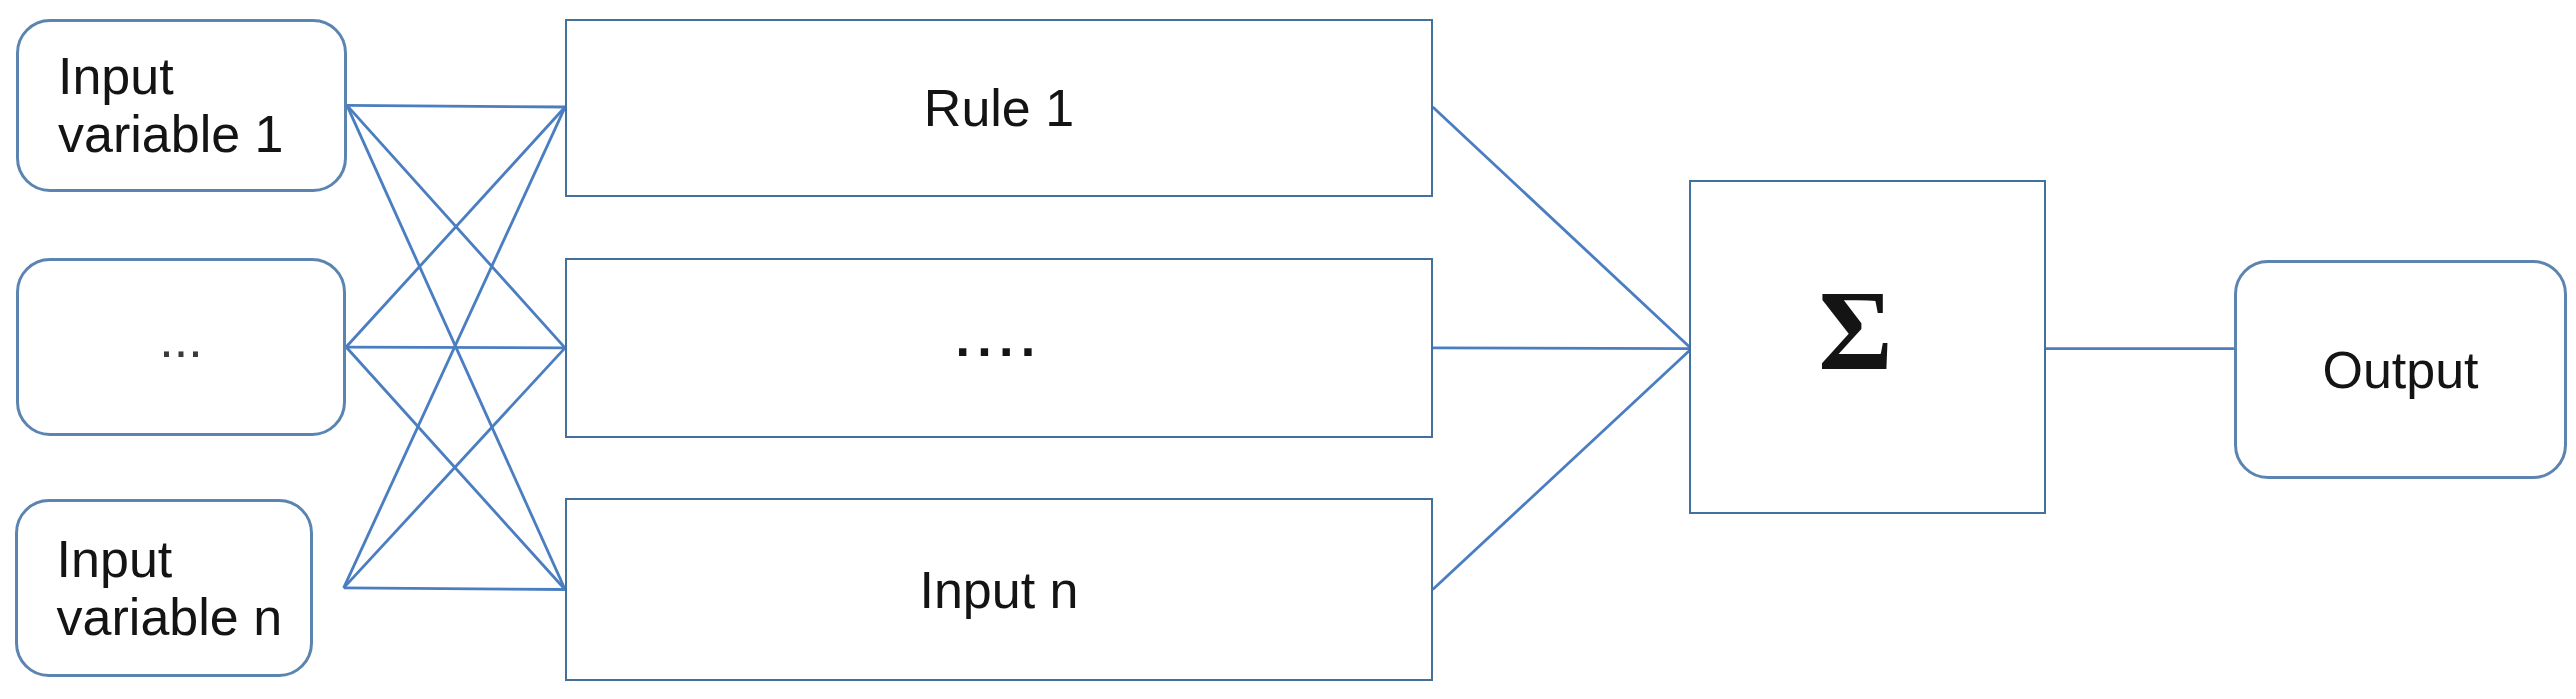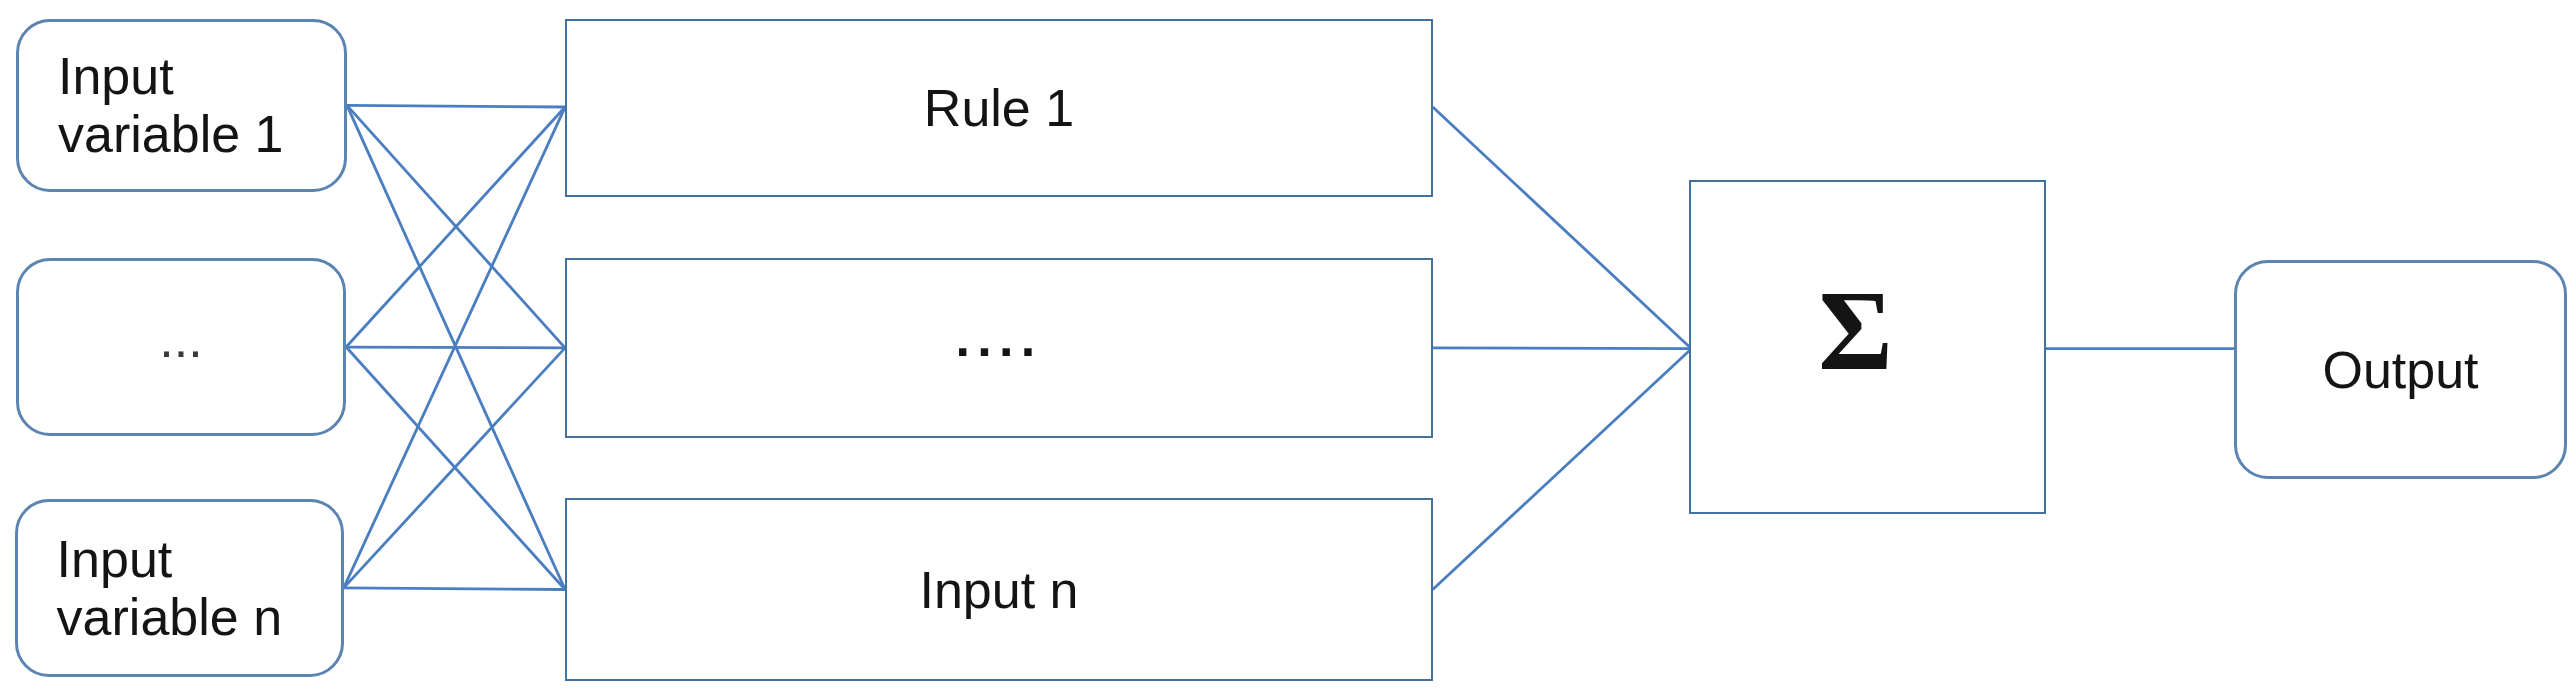--- a/index.html
+++ b/index.html
@@ -38,7 +38,7 @@
   
   #n-input1{left:16px;top:18.7px;width:331px;height:173px;}
   #n-input2{left:16px;top:258px;width:330px;height:178px;}
-  #n-input3{left:14.6px;top:499px;width:329px;height:178px;}
+  #n-input3{left:14.6px;top:499px;width:298px;height:178px;}
   #n-rule1{left:565px;top:18.7px;width:868px;height:178px;}
   #n-rule2{left:565px;top:258px;width:868px;height:180px;}
   #n-rule3{left:565px;top:498px;width:868px;height:183px;}

